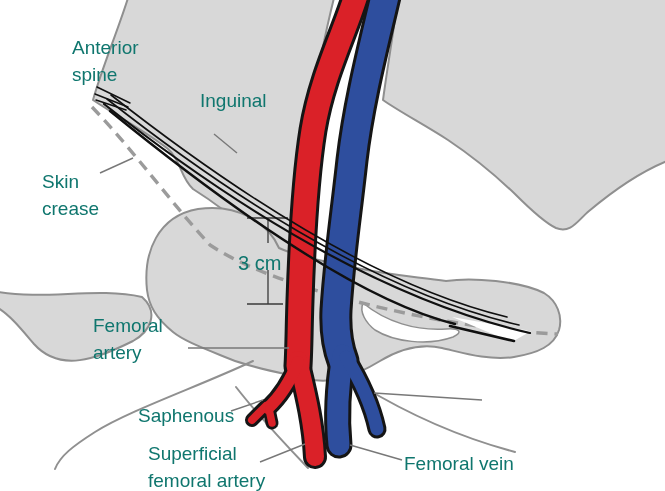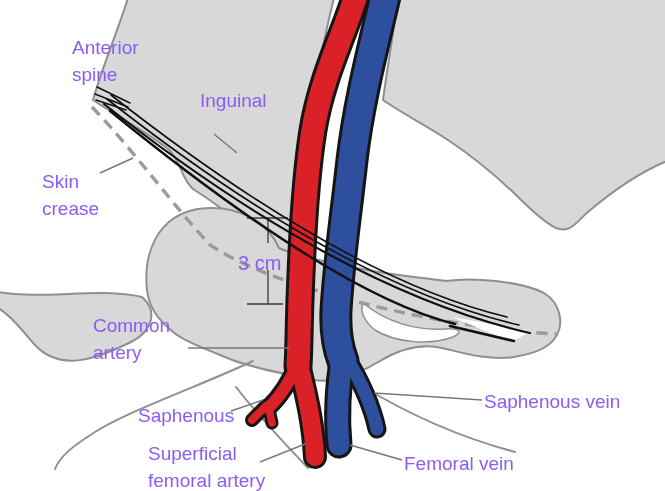--- a/index.html
+++ b/index.html
@@ -15,7 +15,7 @@
     position:absolute;
     font-size:19px;
     line-height:27px;
-    color:#8b5cf6;
+    color:#0f766e;
     white-space:nowrap;
   }
   .lbl span{display:block;}

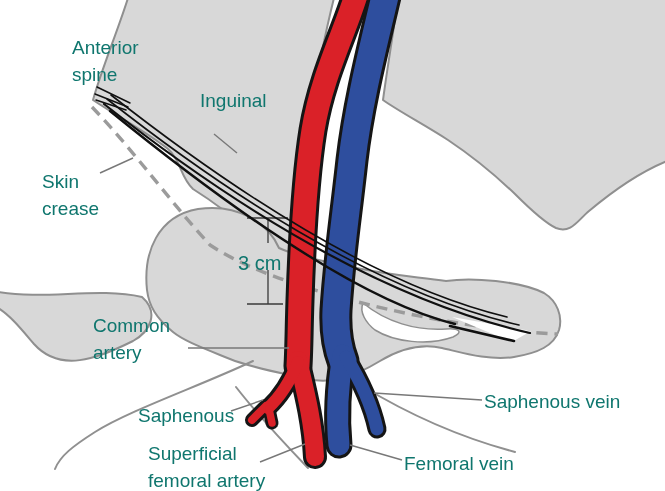--- a/index.html
+++ b/index.html
@@ -162,7 +162,7 @@
   <div class="lbl lbl-measure" style="left:238px;top:250px">3 cm</div>
 
   <div class="lbl" style="left:93px;top:312px">
-    <span>Common</span>
+    <span>Femoral</span>
     <span>artery</span>
   </div>
 

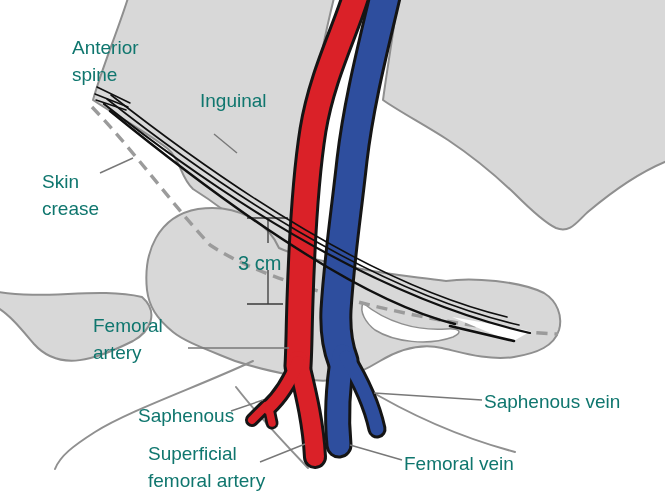--- a/index.html
+++ b/index.html
@@ -173,7 +173,6 @@
     <span>femoral artery</span>
   </div>
 
-  <div class="lbl" style="left:484px;top:388px">Saphenous vein</div>
 
   <div class="lbl" style="left:404px;top:450px">Femoral vein</div>
 

